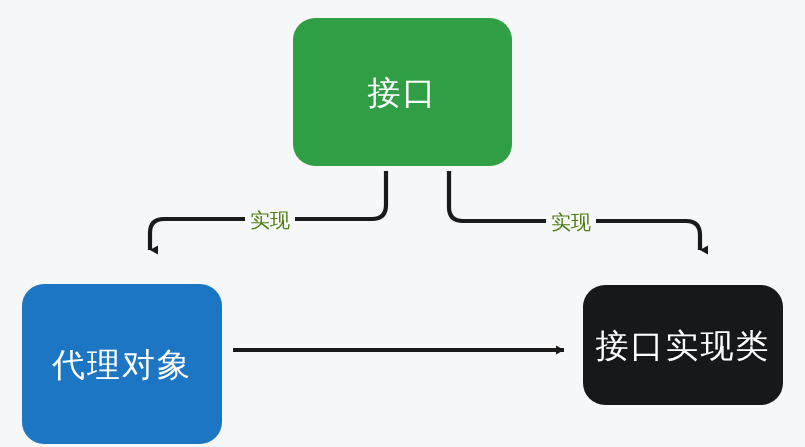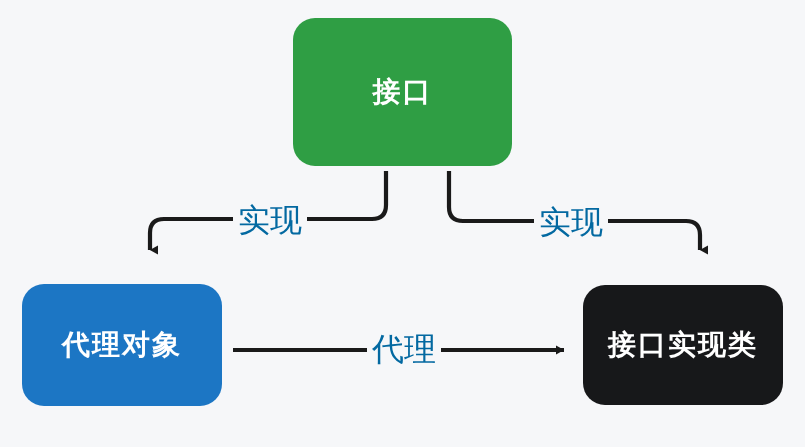--- a/index.html
+++ b/index.html
@@ -35,8 +35,8 @@
     box-shadow: 0 0 0 5px #f6f7f9;
   }
   .node-label {
-    font-size: 28px;
-    font-weight: 700;
+    font-size: 33px;
+    font-weight: 400;
     letter-spacing: 2px;
     line-height: 1;
     white-space: nowrap;

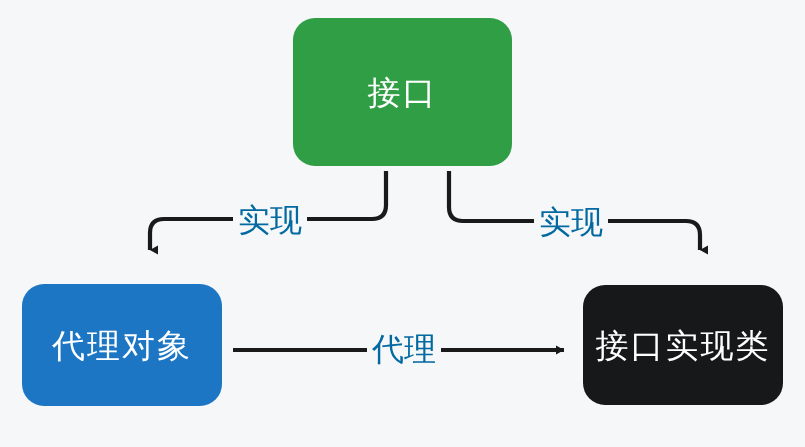--- a/index.html
+++ b/index.html
@@ -67,9 +67,9 @@
   #node-impl .node-label { color: #ffffff; }
   .edge-label {
     position: absolute;
-    font-size: 32px;
+    font-size: 20px;
     font-weight: 400;
-    color: #0369a1;
+    color: #4d7c0f;
     line-height: 1;
     white-space: nowrap;
     background: #f6f7f9;

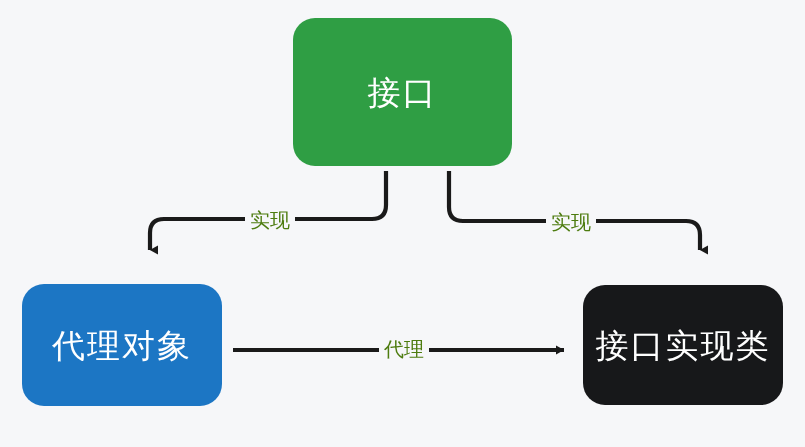--- a/index.html
+++ b/index.html
@@ -53,7 +53,7 @@
     left: 22px;
     top: 284px;
     width: 200px;
-    height: 122px;
+    height: 160px;
     background: #1c76c4;
   }
   #node-proxy .node-label { color: #ffffff; }

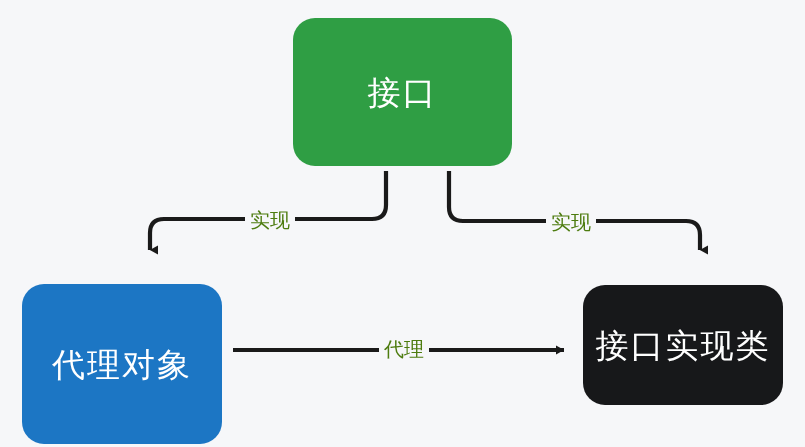--- a/index.html
+++ b/index.html
@@ -117,7 +117,6 @@
 
   <div class="edge-label" id="edge-label-implements-left">实现</div>
   <div class="edge-label" id="edge-label-implements-right">实现</div>
-  <div class="edge-label" id="edge-label-proxy">代理</div>
 
 </div>
 

